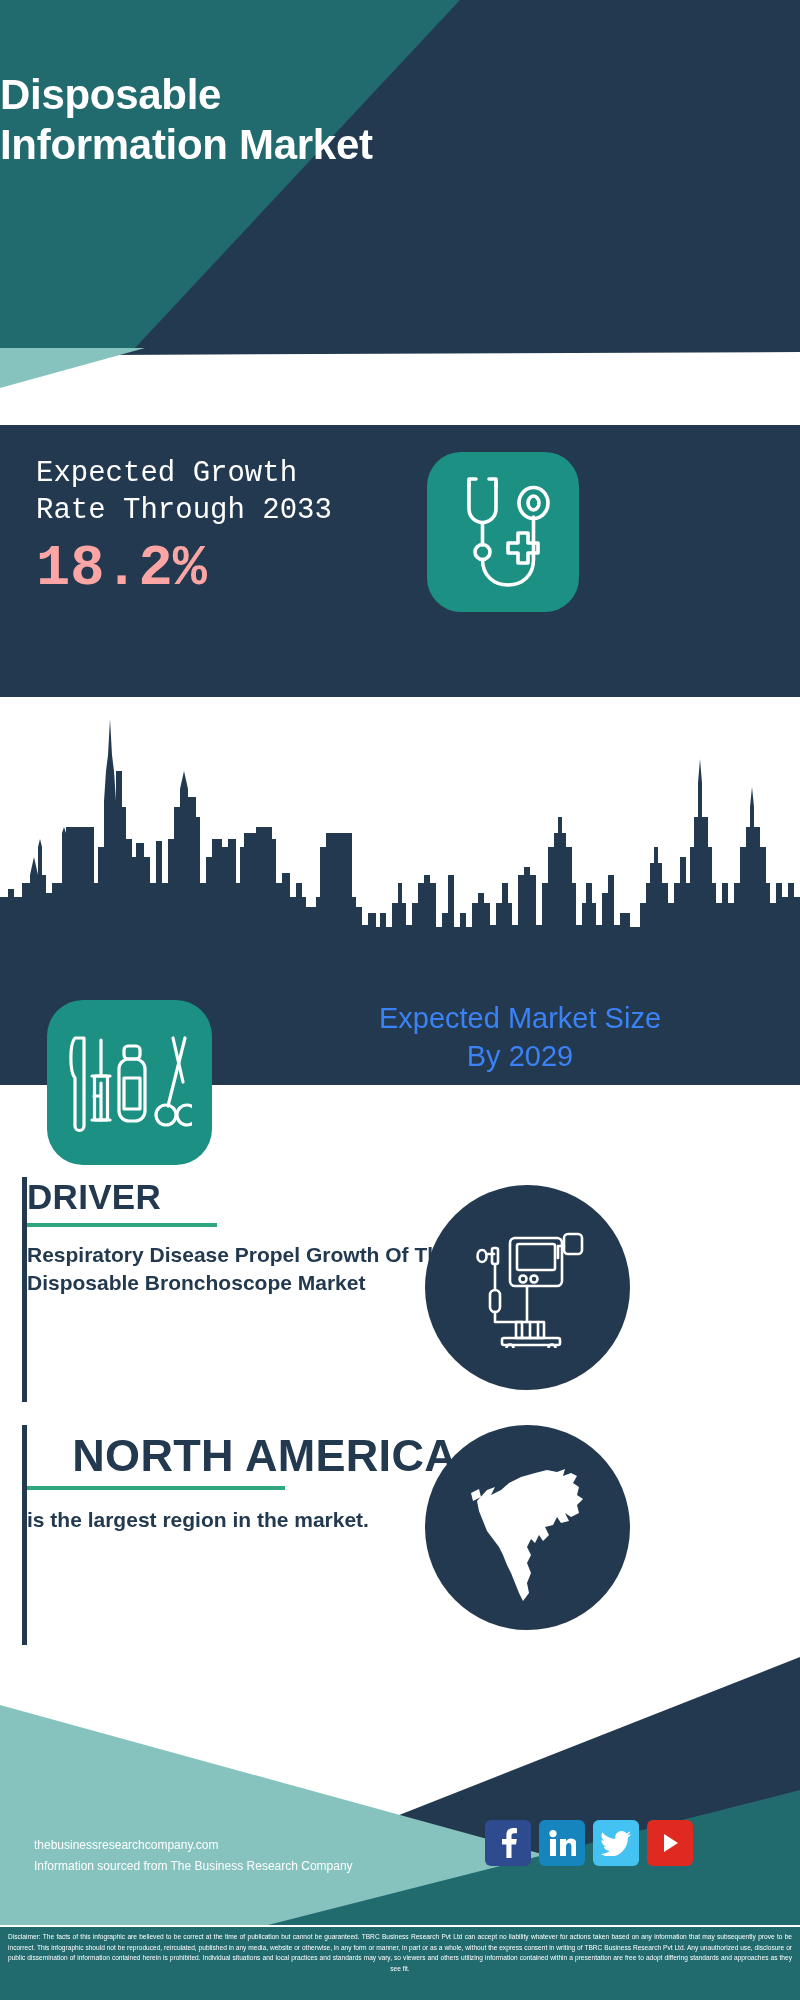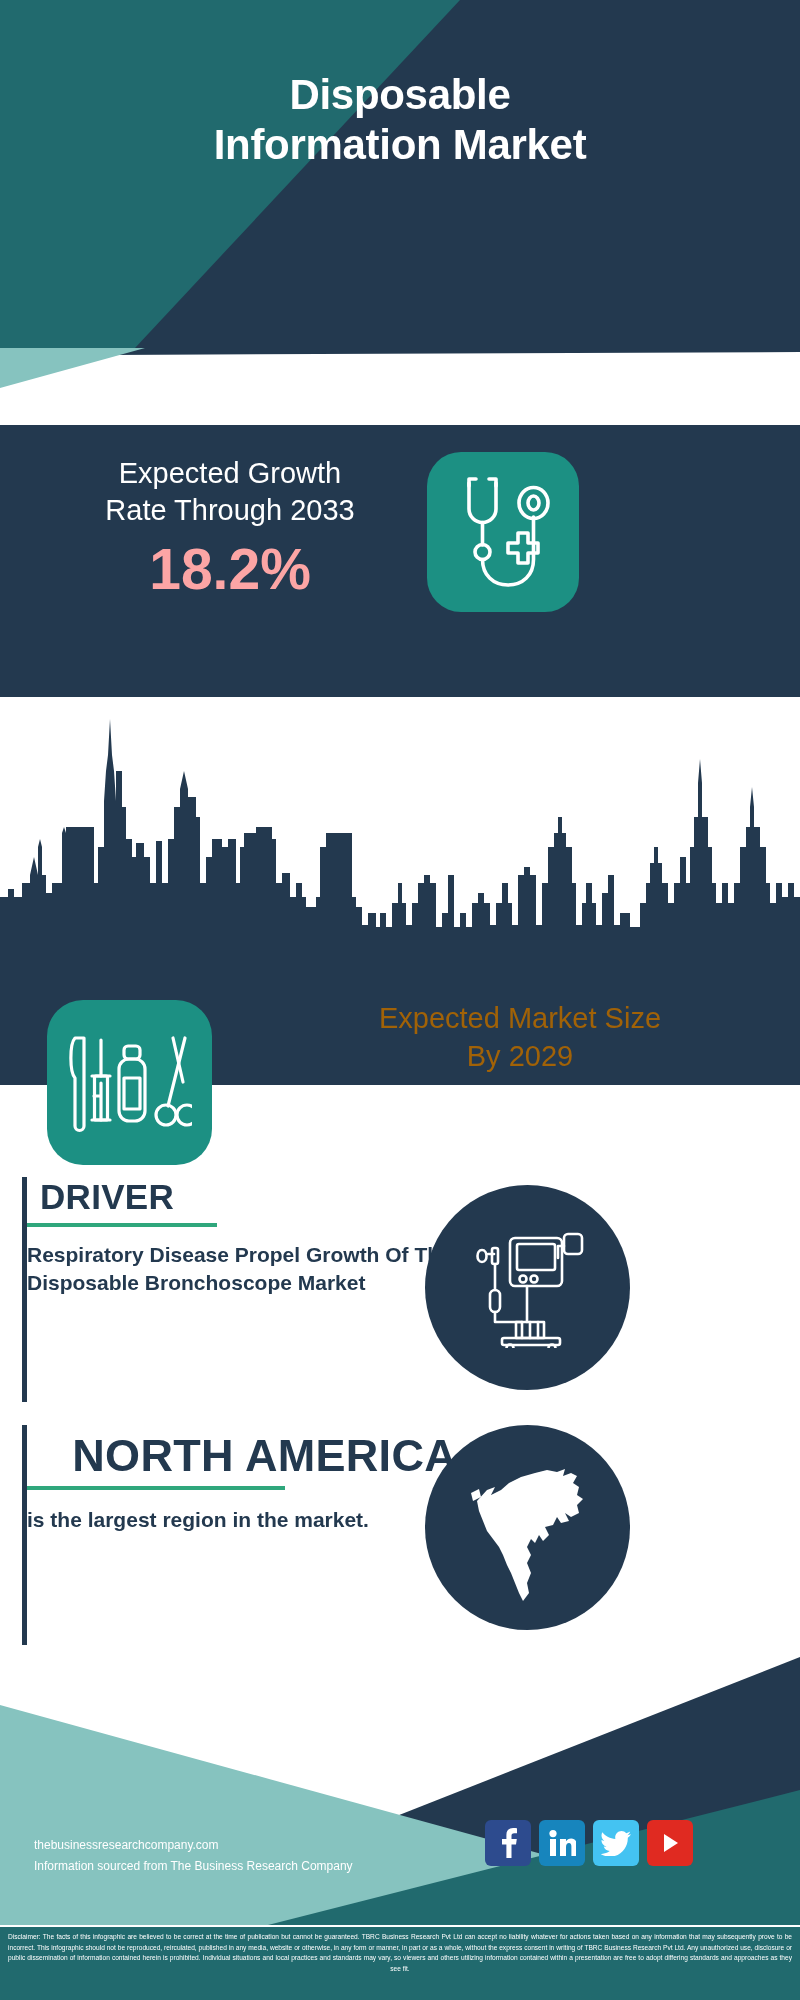--- a/index.html
+++ b/index.html
@@ -19,7 +19,7 @@
     clip-path:polygon(460px 0, 800px 0, 800px 348px, 135px 348px);
   }
   .header-title{
-    position:absolute;left:0;top:70px;width:800px;text-align:center;
+    position:absolute;left:0;top:70px;width:800px;text-align:left;
     color:#ffffff;font-weight:bold;font-size:42px;line-height:1.18;
     letter-spacing:-0.3px;z-index:4;
   }

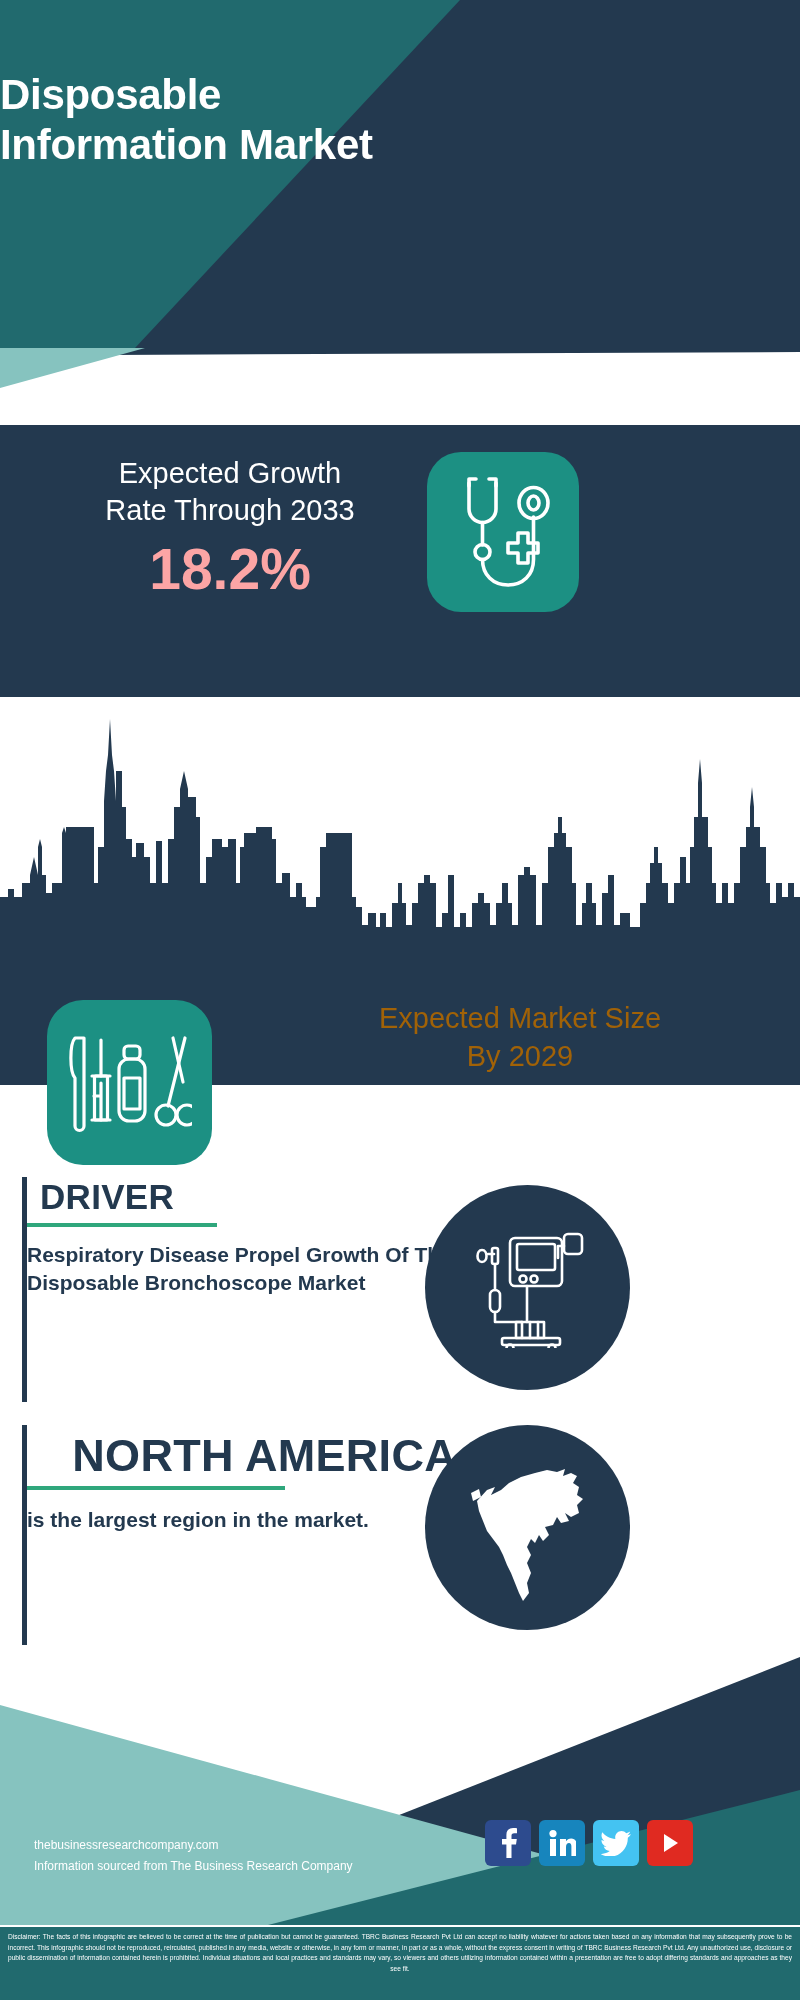--- a/index.html
+++ b/index.html
@@ -38,7 +38,7 @@
 
   
   .growth{position:absolute;left:0;top:425px;width:800px;height:272px;background:#23394f;}
-  .growth-text{position:absolute;left:20px;top:30px;width:420px;text-align:center;}
+  .growth-text{position:absolute;left:36px;top:30px;width:420px;font-family:Liberation Mono, monospace;}
   .growth-label{color:#ffffff;font-size:29px;line-height:1.28;font-weight:400;}
   .growth-label span{display:block;}
   .growth-value{color:#fca5a5;font-size:57px;font-weight:bold;margin-top:12px;line-height:1;}

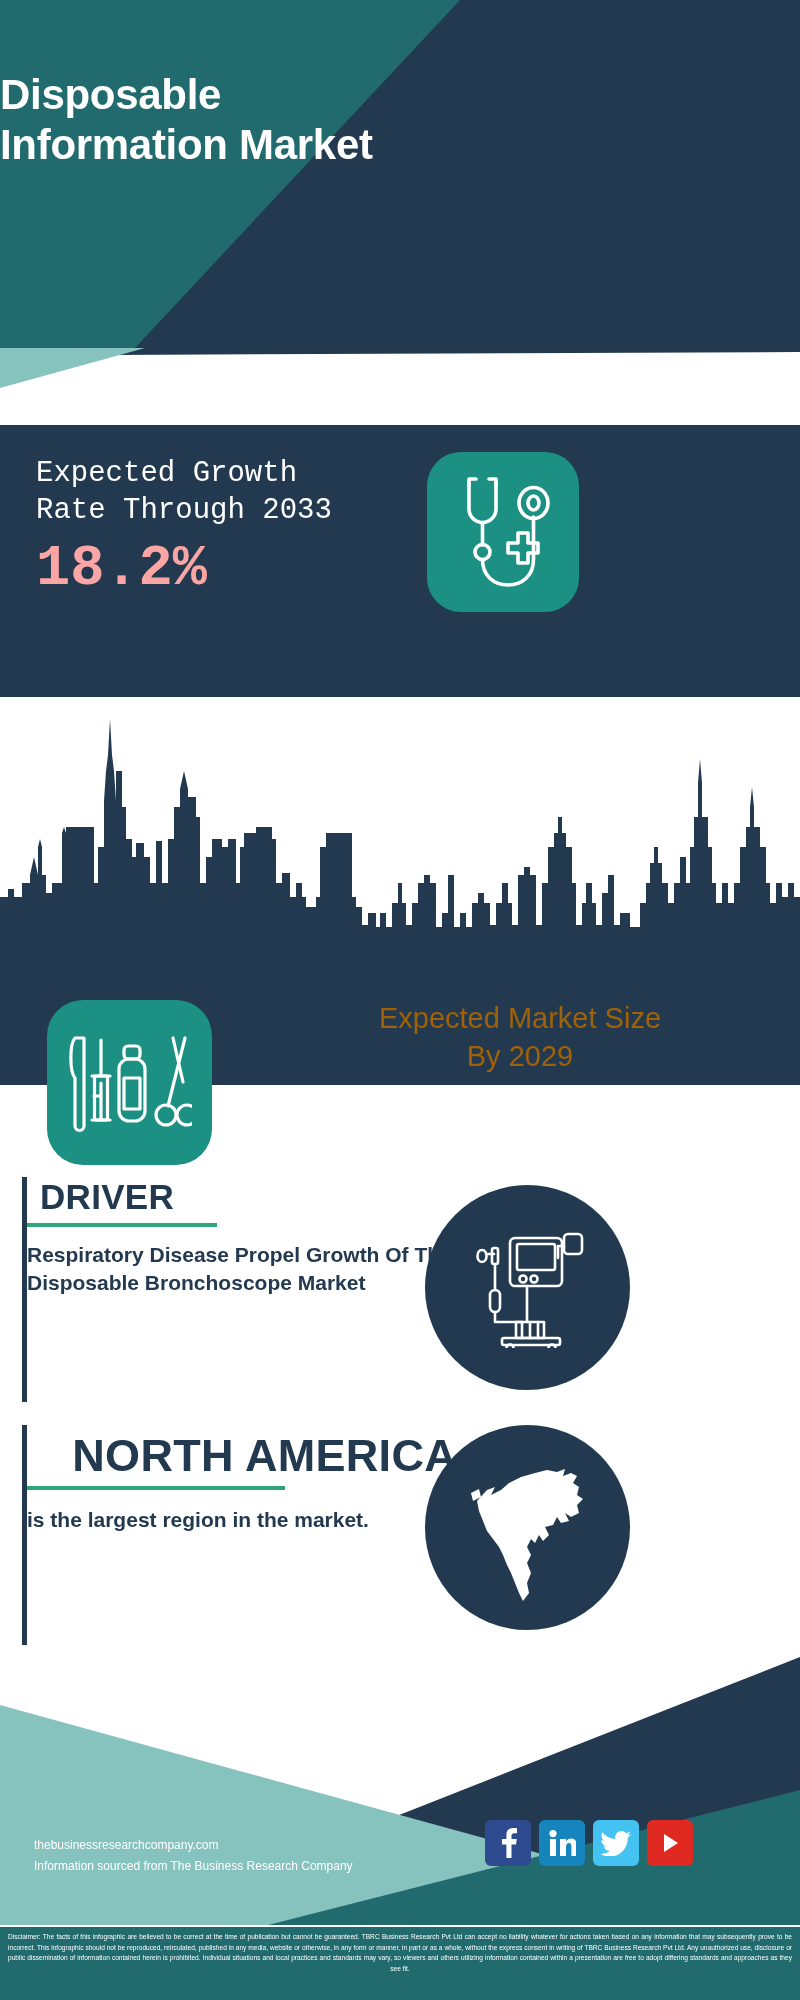--- a/index.html
+++ b/index.html
@@ -53,7 +53,7 @@
   .skyband{position:absolute;left:0;top:697px;width:800px;height:388px;background:#ffffff;overflow:hidden;}
   .skyband .city{position:absolute;left:0;top:0;width:800px;height:388px;}
   .msize-text{position:absolute;left:240px;top:1000px;width:560px;text-align:center;z-index:6;}
-  .msize-label{color:#a16207;font-size:29px;line-height:1.3;font-weight:400;}
+  .msize-label{color:#3b82f6;font-size:29px;line-height:1.3;font-weight:400;}
   .msize-label span{display:block;}
   .msize-value{color:#35e5a0;font-size:53px;font-weight:bold;margin-top:8px;line-height:1;}
   .tile-tools{position:absolute;left:47px;top:1000px;width:165px;height:165px;border-radius:36px;background:#1c9083;display:flex;align-items:center;justify-content:center;z-index:6;}

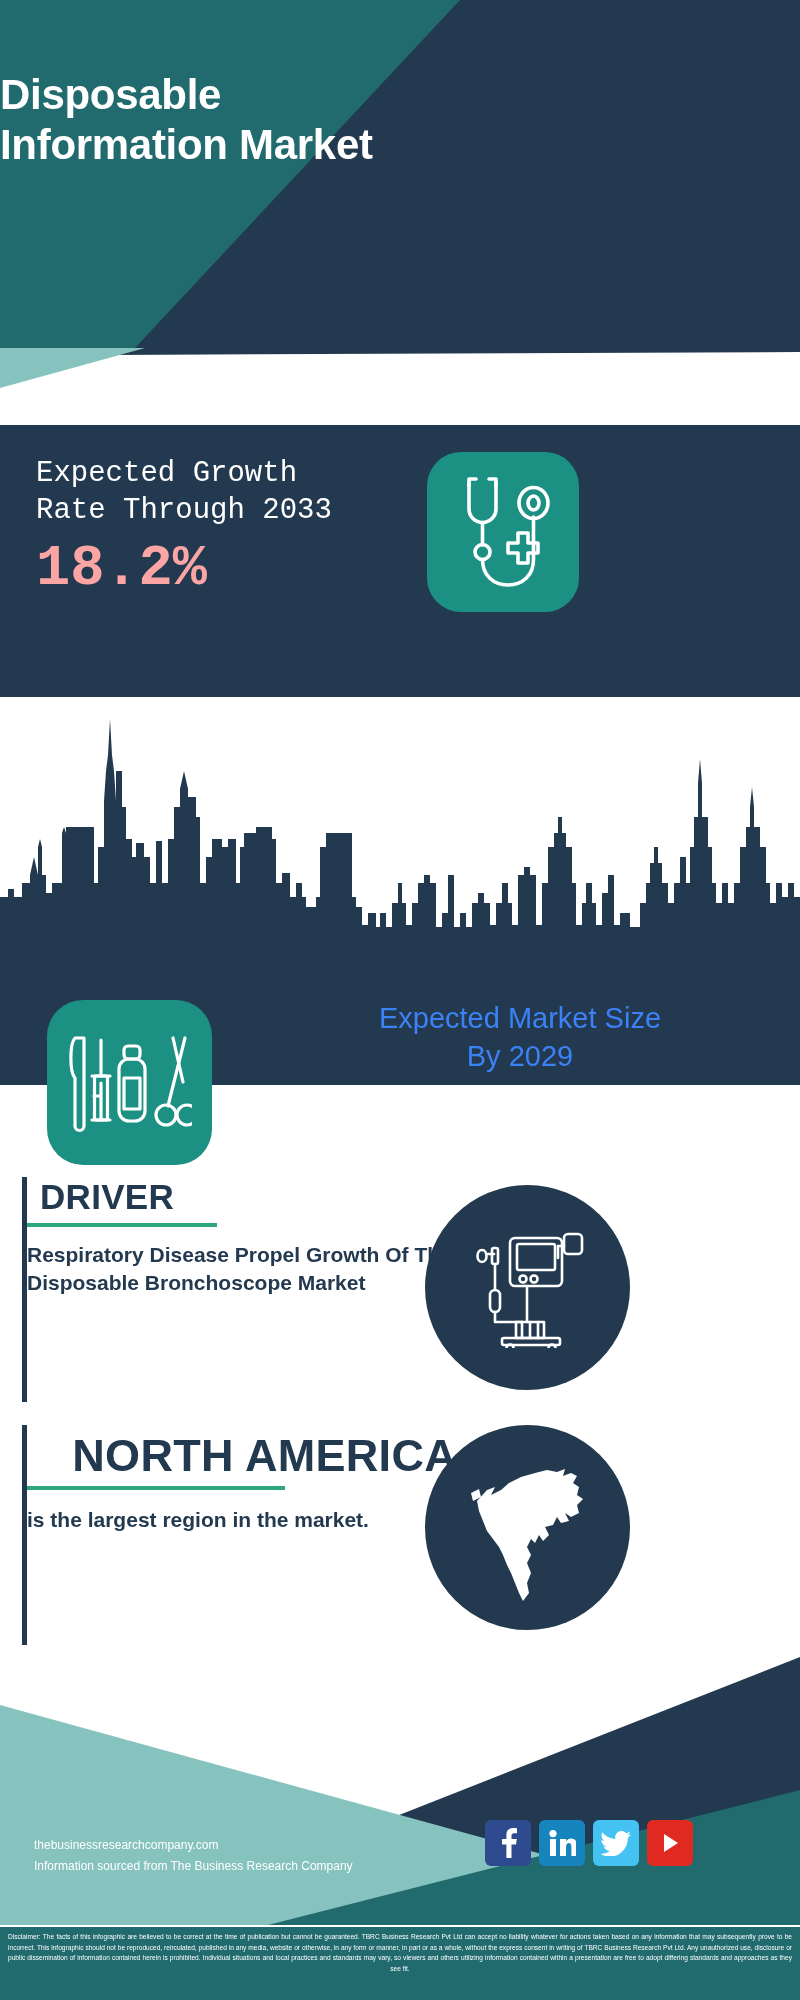--- a/index.html
+++ b/index.html
@@ -62,7 +62,7 @@
   .content{position:absolute;left:0;top:1085px;width:800px;height:560px;background:#ffffff;}
   .block{position:absolute;}
   .vbar{position:absolute;width:5px;background:#23394f;}
-  .blk-title{color:#23394f;font-weight:bold;margin-left:13px;}
+  .blk-title{color:#23394f;font-weight:bold;}
   .rule{height:4px;background:#2fa77c;}
   .blk-body{color:#23394f;font-weight:bold;line-height:1.33;}
 

